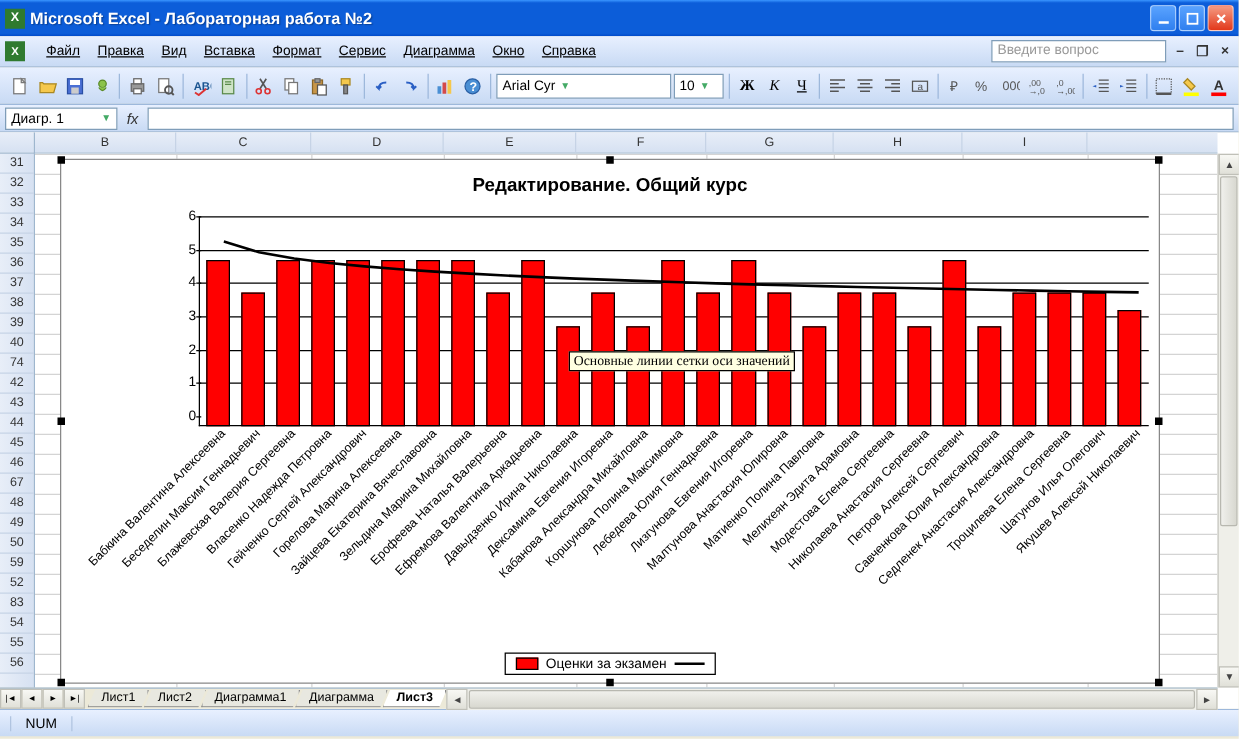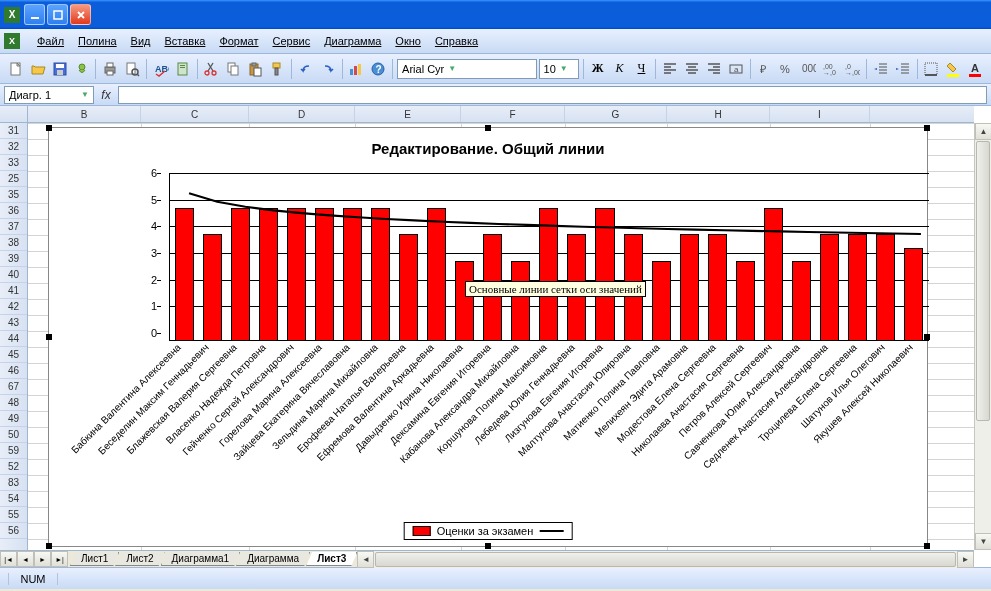--- a/index.html
+++ b/index.html
@@ -94,6 +94,7 @@
 
 <div class="titlebar">
   <span class="app-icon">X</span>
+  <span class="title">Microsoft Excel - Лабораторная работа №2</span>
   <div class="win-btns">
     <div class="win-btn win-min">
       <svg width="10" height="10">

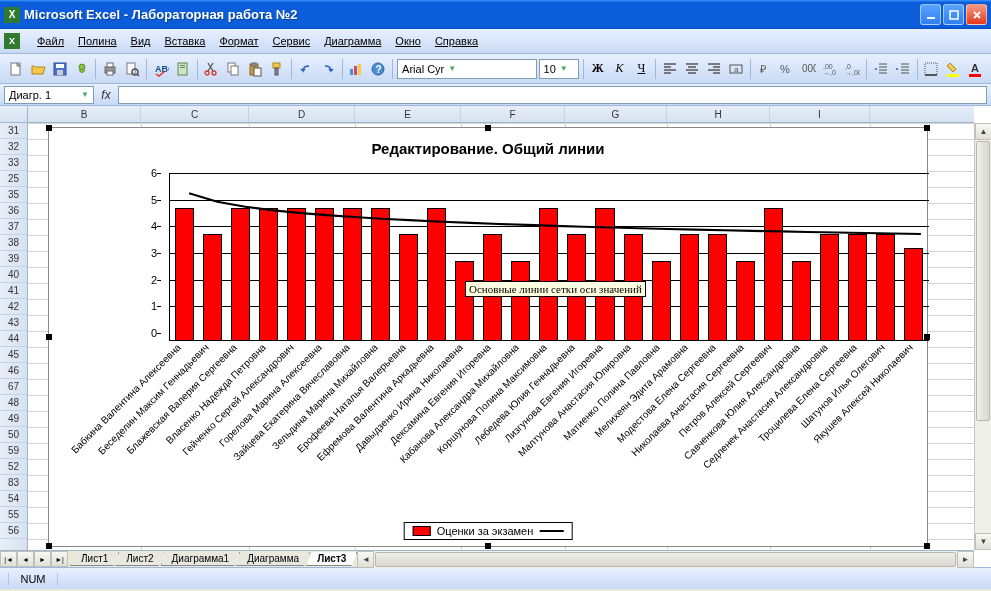--- a/index.html
+++ b/index.html
@@ -117,7 +117,7 @@
 <div class="menubar">
   <span class="app-icon-sm">X</span>
   <span class="menu-item"><u>Файл</u></span>
-  <span class="menu-item"><u>Полина</u></span>
+  <span class="menu-item"><u>Правка</u></span>
   <span class="menu-item"><u>Вид</u></span>
   <span class="menu-item"><u>Вставка</u></span>
   <span class="menu-item"><u>Формат</u></span>

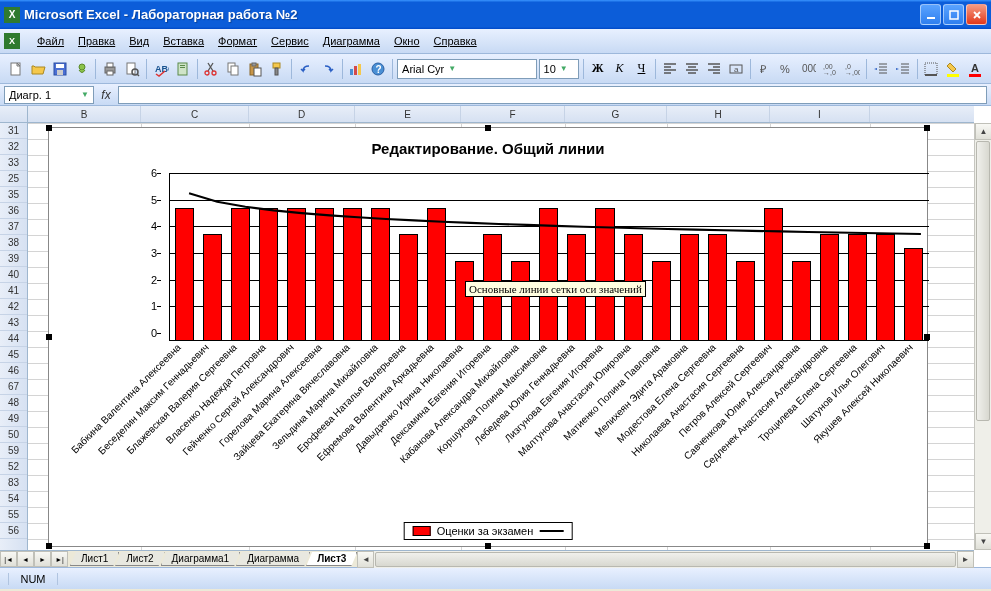--- a/index.html
+++ b/index.html
@@ -125,6 +125,12 @@
   <span class="menu-item"><u>Диаграмма</u></span>
   <span class="menu-item"><u>Окно</u></span>
   <span class="menu-item"><u>Справка</u></span>
+  <div class="right">
+    <div class="question-box">Введите вопрос</div>
+    <span class="mdi-btn">–</span>
+    <span class="mdi-btn">❐</span>
+    <span class="mdi-btn">×</span>
+  </div>
 </div>
 
 <div class="toolbar">

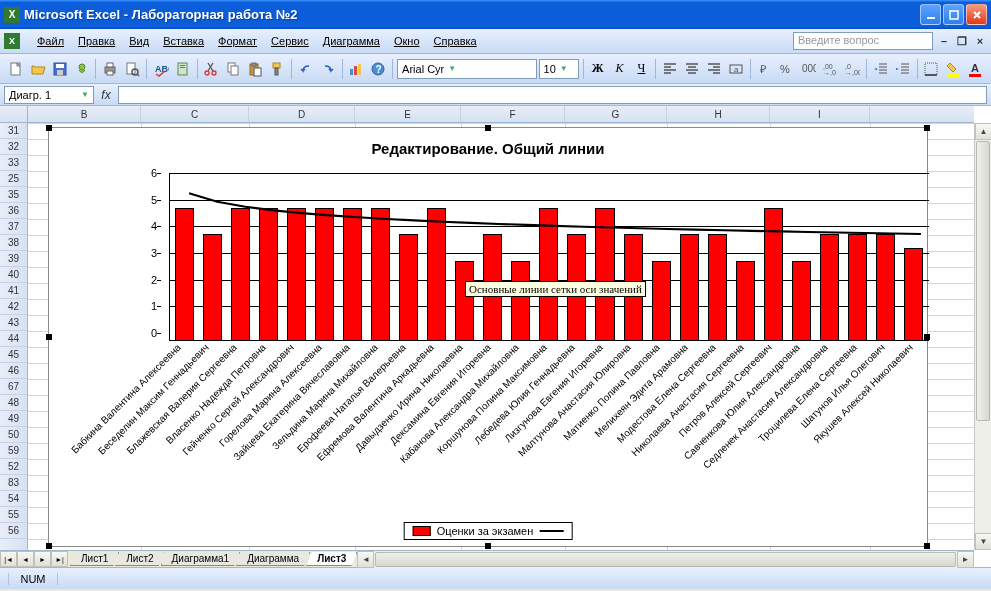--- a/index.html
+++ b/index.html
@@ -442,7 +442,7 @@
       <div class="chart-handle" style="bottom:-3px;left:50%;margin-left:-3px"></div>
       <div class="chart-handle" style="bottom:-3px;right:-3px"></div>
 
-      <div class="chart-title">Редактирование. Общий линии</div>
+      <div class="chart-title">Редактирование. Общий курс</div>
 
       <div class="y-axis" id="yaxis">
           <div class="y-tick" style="top: 160px;">0</div>

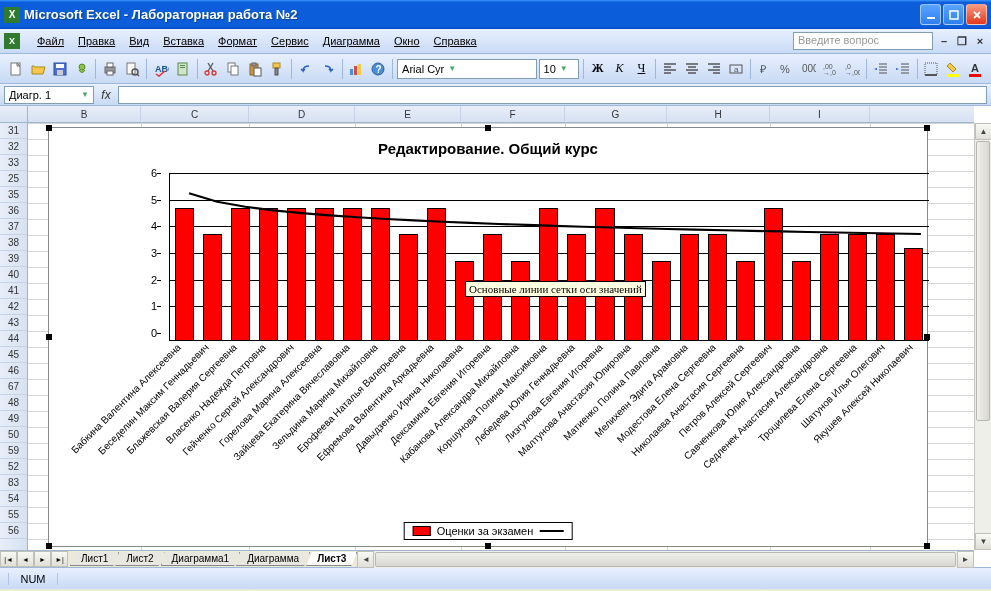--- a/index.html
+++ b/index.html
@@ -368,7 +368,7 @@
       <div class="row-hdr">31</div>
       <div class="row-hdr">32</div>
       <div class="row-hdr">33</div>
-      <div class="row-hdr">25</div>
+      <div class="row-hdr">34</div>
       <div class="row-hdr">35</div>
       <div class="row-hdr">36</div>
       <div class="row-hdr">37</div>

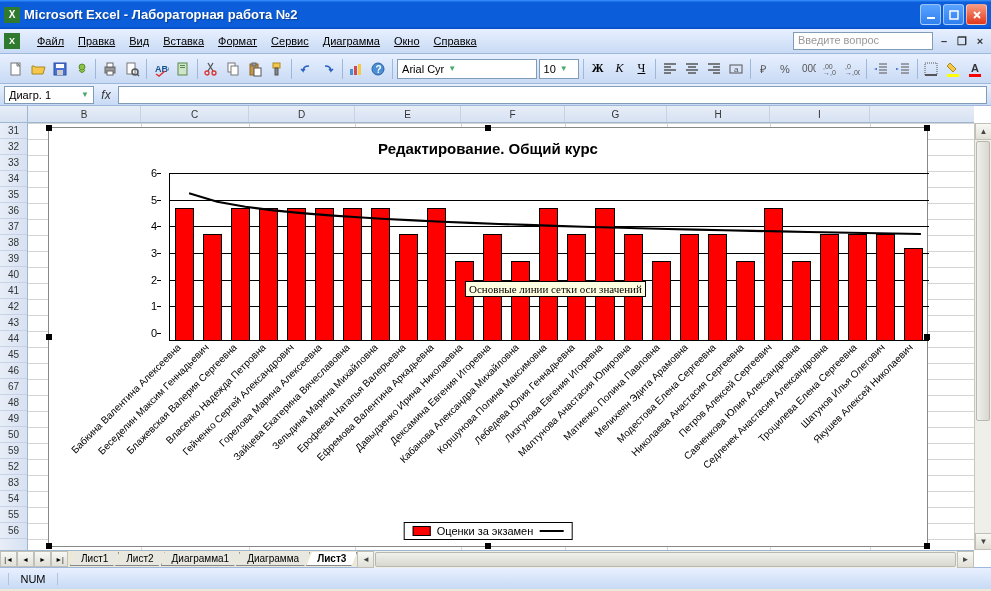--- a/index.html
+++ b/index.html
@@ -375,7 +375,7 @@
       <div class="row-hdr">38</div>
       <div class="row-hdr">39</div>
       <div class="row-hdr">40</div>
-      <div class="row-hdr">41</div>
+      <div class="row-hdr">74</div>
       <div class="row-hdr">42</div>
       <div class="row-hdr">43</div>
       <div class="row-hdr">44</div>

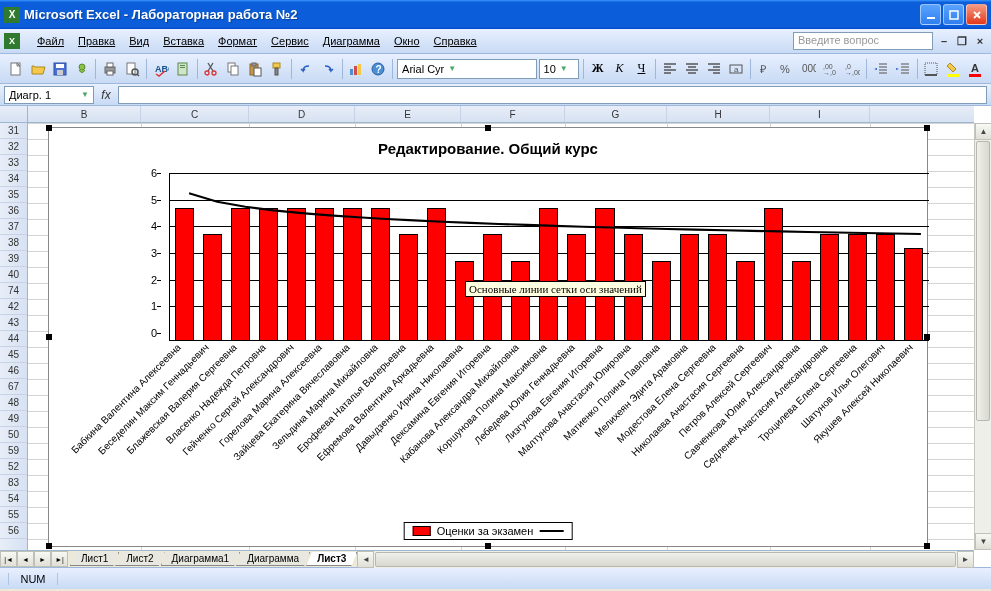--- a/index.html
+++ b/index.html
@@ -49,7 +49,7 @@
   .chart-handle { position: absolute; width: 6px; height: 6px; background: black; }
   
   .chart-title { text-align: center; font-weight: bold; font-size: 15px; margin-top: 12px; font-family: Arial; }
-  .plot-area { position: absolute; left: 120px; top: 45px; width: 760px; height: 168px; padding-left: 32px; }
+  .plot-area { position: absolute; left: 110px; top: 45px; width: 760px; height: 168px; padding-left: 32px; }
   .y-axis { position: absolute; left: 90px; top: 45px; width: 18px; height: 160px; }
   .y-tick { position: absolute; right: 0; font-size: 11px; font-family: Arial; transform: translateY(-50%); text-align: right; width: 18px; }
   .y-tick-mark { position: absolute; right: -4px; width: 4px; height: 1px; background: black; }

